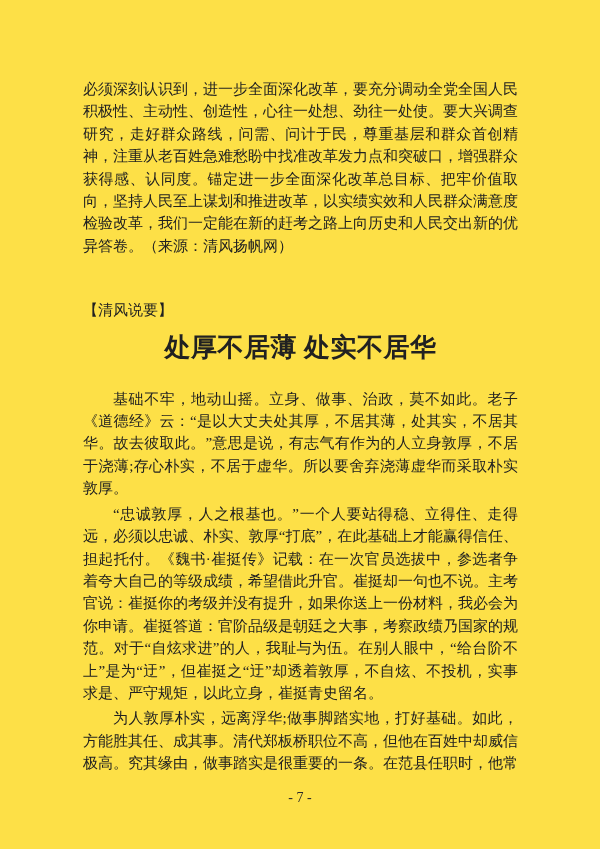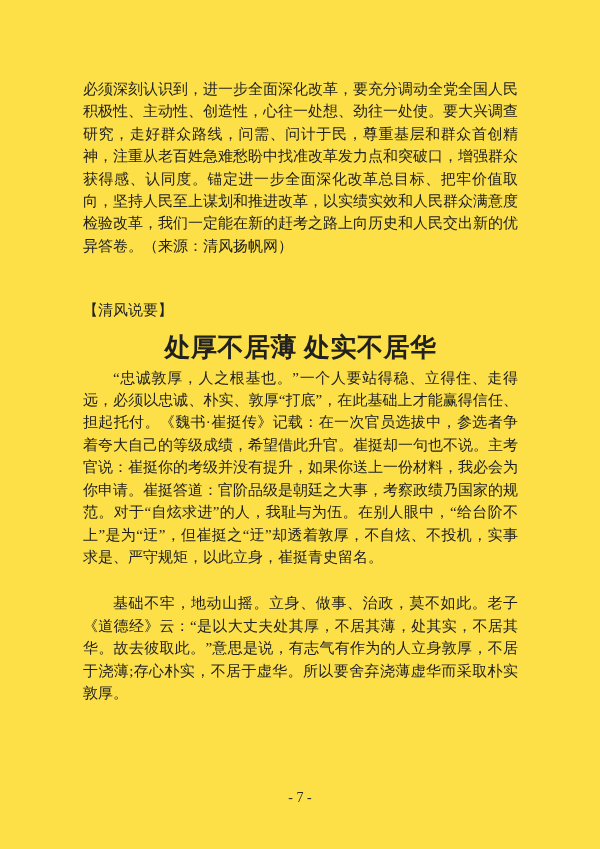--- a/index.html
+++ b/index.html
@@ -72,8 +72,8 @@
     <p class="para">必须深刻认识到，进一步全面深化改革，要充分调动全党全国人民积极性、主动性、创造性，心往一处想、劲往一处使。要大兴调查研究，走好群众路线，问需、问计于民，尊重基层和群众首创精神，注重从老百姓急难愁盼中找准改革发力点和突破口，增强群众获得感、认同度。锚定进一步全面深化改革总目标、把牢价值取向，坚持人民至上谋划和推进改革，以实绩实效和人民群众满意度检验改革，我们一定能在新的赶考之路上向历史和人民交出新的优异答卷。（来源：清风扬帆网）</p>
     <p class="section-marker">【清风说要】</p>
     <h1 class="article-title">处厚不居薄  处实不居华</h1>
+    <p class="para indent body-first">基础不牢，地动山摇。立身、做事、治政，莫不如此。老子《道德经》云：“是以大丈夫处其厚，不居其薄，处其实，不居其华。故去彼取此。”意思是说，有志气有作为的人立身敦厚，不居于浇薄;存心朴实，不居于虚华。所以要舍弃浇薄虚华而采取朴实敦厚。</p>
     <p class="para indent body-next">“忠诚敦厚，人之根基也。”一个人要站得稳、立得住、走得远，必须以忠诚、朴实、敦厚“打底”，在此基础上才能赢得信任、担起托付。《魏书·崔挺传》记载：在一次官员选拔中，参选者争着夸大自己的等级成绩，希望借此升官。崔挺却一句也不说。主考官说：崔挺你的考级并没有提升，如果你送上一份材料，我必会为你申请。崔挺答道：官阶品级是朝廷之大事，考察政绩乃国家的规范。对于“自炫求进”的人，我耻与为伍。在别人眼中，“给台阶不上”是为“迂”，但崔挺之“迂”却透着敦厚，不自炫、不投机，实事求是、严守规矩，以此立身，崔挺青史留名。</p>
-    <p class="para indent body-first">基础不牢，地动山摇。立身、做事、治政，莫不如此。老子《道德经》云：“是以大丈夫处其厚，不居其薄，处其实，不居其华。故去彼取此。”意思是说，有志气有作为的人立身敦厚，不居于浇薄;存心朴实，不居于虚华。所以要舍弃浇薄虚华而采取朴实敦厚。</p>
   </div>
   <div class="footer">- 7 -</div>
 </div>

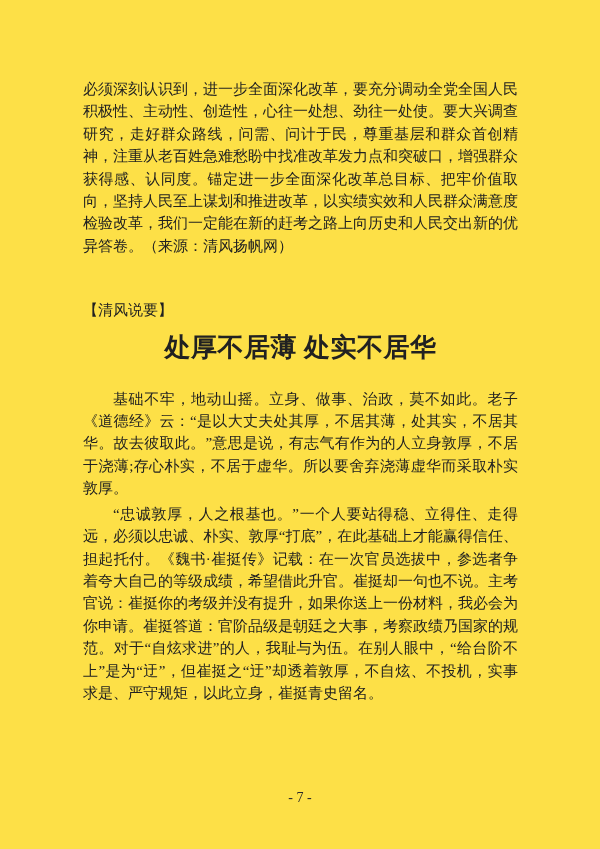--- a/index.html
+++ b/index.html
@@ -74,6 +74,7 @@
     <h1 class="article-title">处厚不居薄  处实不居华</h1>
     <p class="para indent body-first">基础不牢，地动山摇。立身、做事、治政，莫不如此。老子《道德经》云：“是以大丈夫处其厚，不居其薄，处其实，不居其华。故去彼取此。”意思是说，有志气有作为的人立身敦厚，不居于浇薄;存心朴实，不居于虚华。所以要舍弃浇薄虚华而采取朴实敦厚。</p>
     <p class="para indent body-next">“忠诚敦厚，人之根基也。”一个人要站得稳、立得住、走得远，必须以忠诚、朴实、敦厚“打底”，在此基础上才能赢得信任、担起托付。《魏书·崔挺传》记载：在一次官员选拔中，参选者争着夸大自己的等级成绩，希望借此升官。崔挺却一句也不说。主考官说：崔挺你的考级并没有提升，如果你送上一份材料，我必会为你申请。崔挺答道：官阶品级是朝廷之大事，考察政绩乃国家的规范。对于“自炫求进”的人，我耻与为伍。在别人眼中，“给台阶不上”是为“迂”，但崔挺之“迂”却透着敦厚，不自炫、不投机，实事求是、严守规矩，以此立身，崔挺青史留名。</p>
+    <p class="para indent body-next">为人敦厚朴实，远离浮华;做事脚踏实地，打好基础。如此，方能胜其任、成其事。清代郑板桥职位不高，但他在百姓中却威信极高。究其缘由，做事踏实是很重要的一条。在范县任职时，他常</p>
   </div>
   <div class="footer">- 7 -</div>
 </div>

